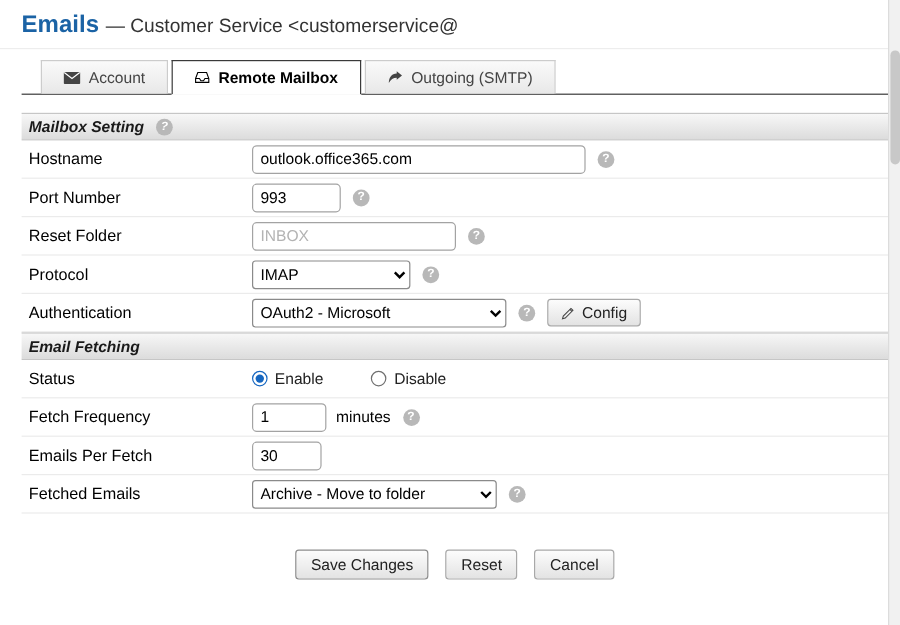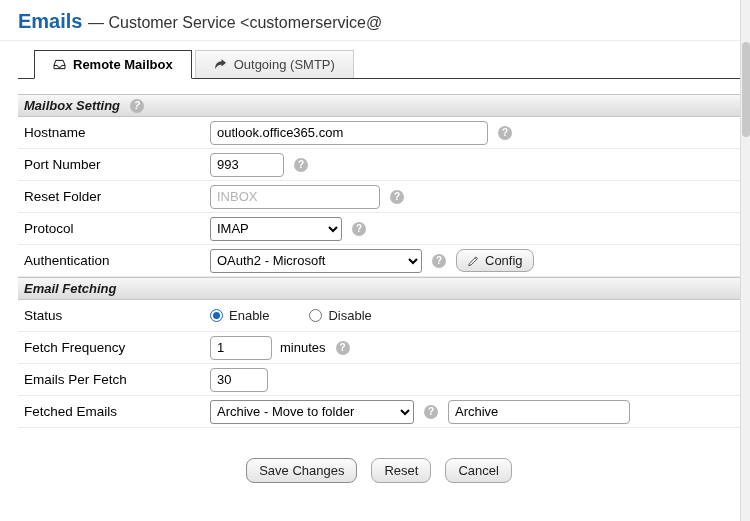--- a/index.html
+++ b/index.html
@@ -138,6 +138,13 @@
 </div>
 
 <div class="tabs">
+  <div class="tab">
+    <svg width="14" height="10" viewBox="0 0 14 10">
+        <rect width="14" height="10" rx="1" fill="currentColor"></rect>
+        <path d="M0.5 0.5 L7 5.5 L13.5 0.5" stroke="#fff" fill="none"></path>
+      </svg>
+    <span>Account</span>
+  </div>
   <div class="tab active">
     <svg width="13" height="11" viewBox="0 0 14 12" fill="none" stroke="currentColor">
         <path d="M1 7 L3 1.5 H11 L13 7 V10.5 H1 Z"></path>

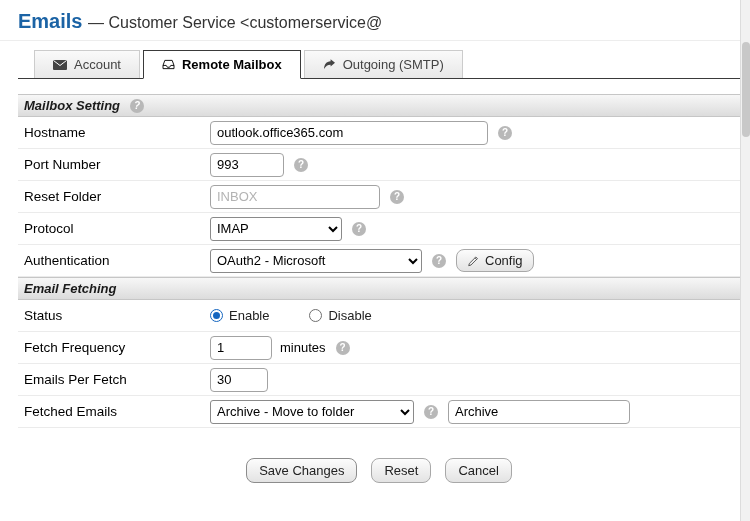--- a/index.html
+++ b/index.html
@@ -91,7 +91,7 @@
     display: inline-flex; align-items: center; gap: 6px;
     padding: 4px 12px;
     font-size: 13px; font-family: inherit; color: #222;
-    border: 1px solid #a8a8a8; border-radius: 8px;
+    border: 1px solid #a8a8a8; border-radius: 3px;
     background: linear-gradient(#fcfcfc, #e3e3e3);
     cursor: pointer;
   }

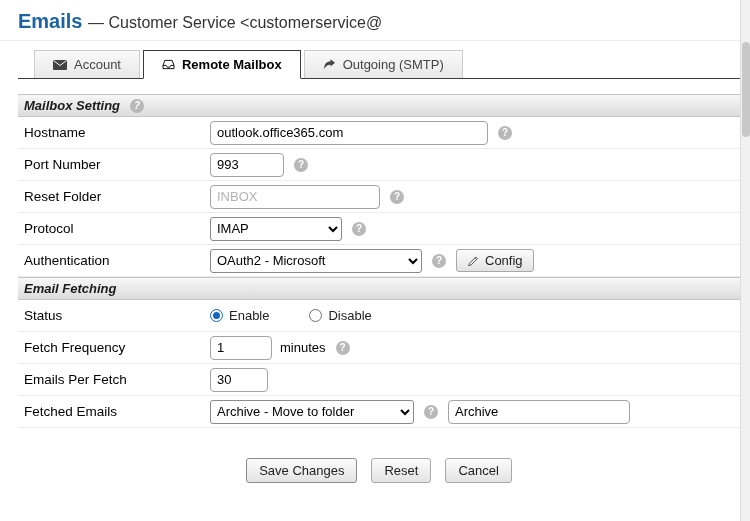--- a/index.html
+++ b/index.html
@@ -259,7 +259,6 @@
         <option>Archive - Move to folder</option>
       </select>
       <span class="help">?</span>
-      <input class="text" style="width: 182px; margin-left: 10px;" value="Archive">
     </div>
   </div>
 

